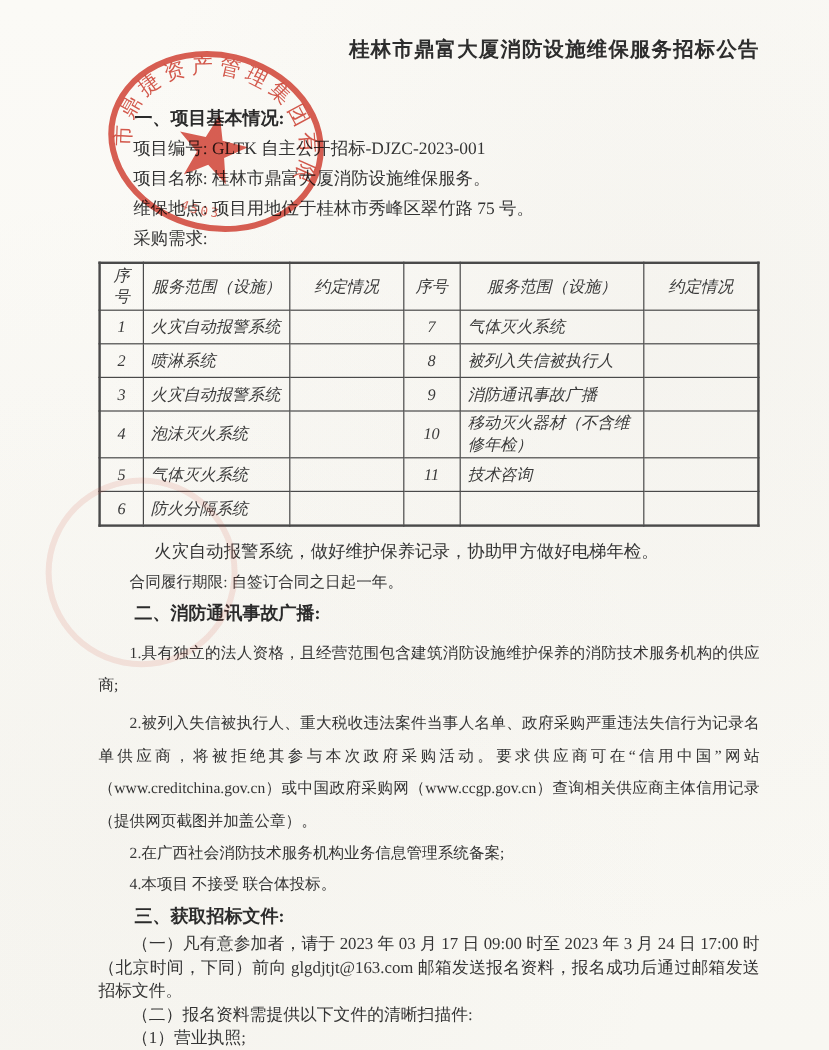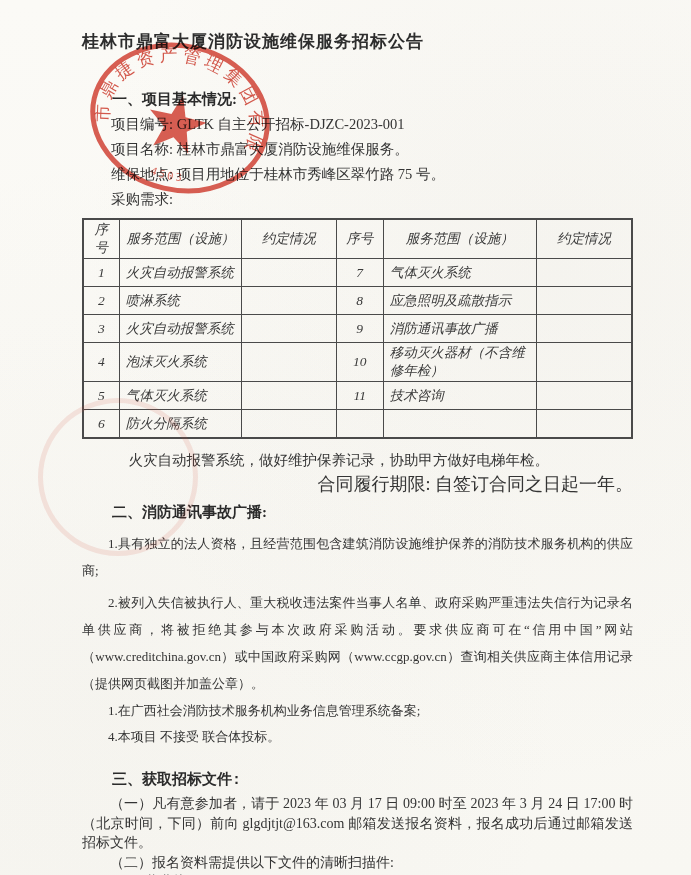--- a/index.html
+++ b/index.html
@@ -19,7 +19,7 @@
     padding:26px 58px 0 82px;
   }
   .title{
-    text-align:left;
+    text-align:right;
     font-weight:bold;
     font-size:17px;
     letter-spacing:1px;

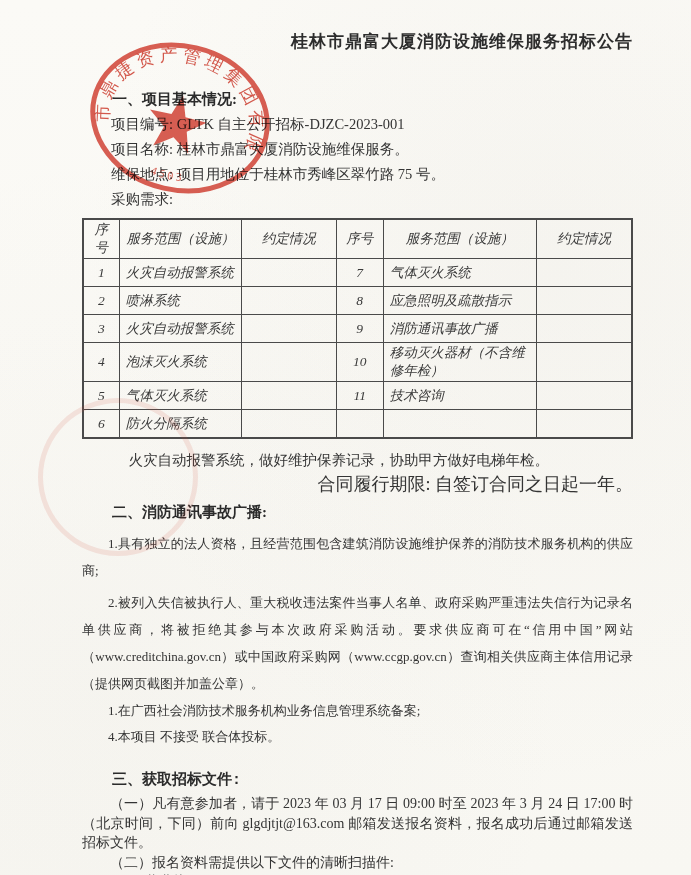--- a/index.html
+++ b/index.html
@@ -118,7 +118,7 @@
         <td>喷淋系统</td>
         <td></td>
         <td class="num">8</td>
-        <td>应急照明及疏散指示</td>
+        <td>被列入失信被执行人</td>
         <td></td>
       </tr>
       <tr>

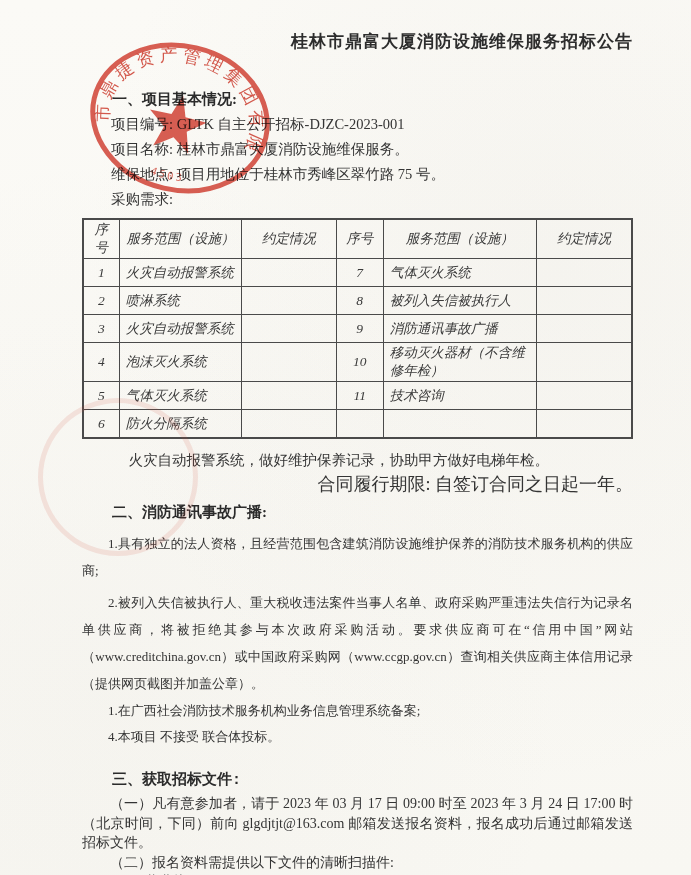--- a/index.html
+++ b/index.html
@@ -43,7 +43,7 @@
   table.req td{height:25px;padding:1px 6px;vertical-align:middle;}
   td.num{text-align:center;padding:1px 2px;}
   .note{font-size:14.5px;line-height:24px;margin-top:9px;padding-left:3.2em;}
-  .contract{font-size:18px;line-height:25px;text-indent:2em;text-align:right;}
+  .contract{font-size:13px;line-height:25px;text-indent:2em;}
   .sec2 p{font-size:13px;margin:0;text-indent:2em;text-align:justify;}
   .sec2 p.wide{line-height:27px;margin-top:5px;}
   .sec2 p.single{line-height:25px;margin-top:1px;}

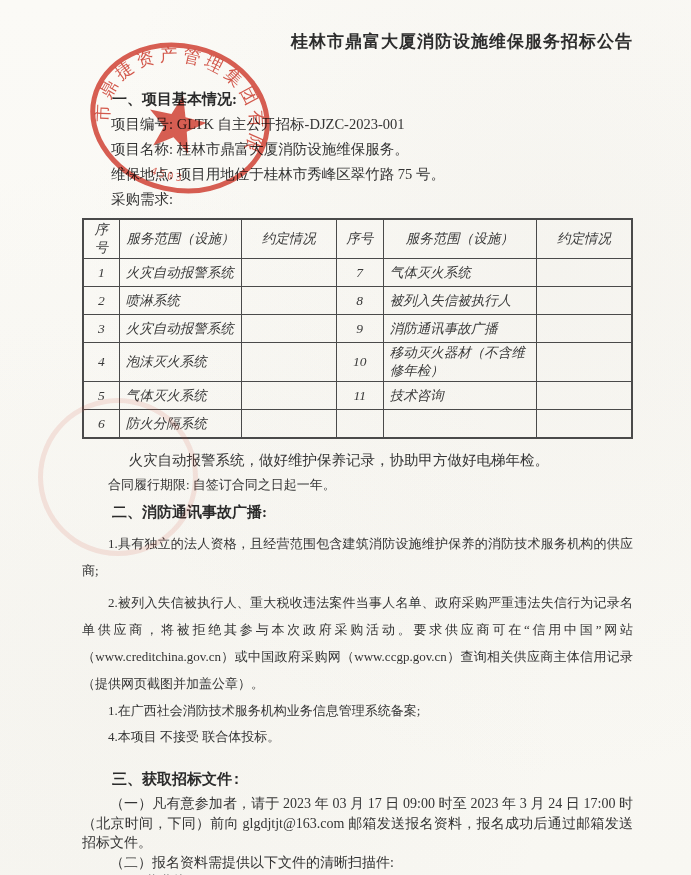--- a/index.html
+++ b/index.html
@@ -163,7 +163,7 @@
     <div class="heading h2">二、消防通讯事故广播:</div>
     <p class="wide">1.具有独立的法人资格，且经营范围包含建筑消防设施维护保养的消防技术服务机构的供应商;</p>
     <p class="wide">2.被列入失信被执行人、重大税收违法案件当事人名单、政府采购严重违法失信行为记录名单供应商，将被拒绝其参与本次政府采购活动。要求供应商可在“信用中国”网站（www.creditchina.gov.cn）或中国政府采购网（www.ccgp.gov.cn）查询相关供应商主体信用记录（提供网页截图并加盖公章）。</p>
-    <p class="single">1.在广西社会消防技术服务机构业务信息管理系统备案;</p>
+    <p class="single">2.在广西社会消防技术服务机构业务信息管理系统备案;</p>
     <p class="single">4.本项目 不接受 联合体投标。</p>
   </div>
 

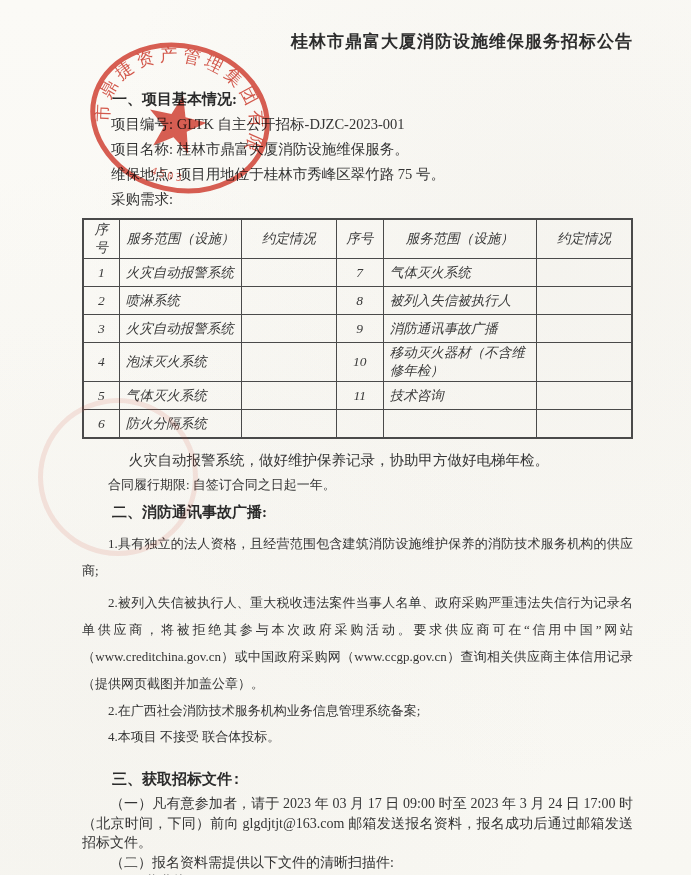--- a/index.html
+++ b/index.html
@@ -50,7 +50,7 @@
   .sec3 p{font-size:14px;margin:0;text-indent:2em;text-align:justify;line-height:19.5px;}
   .sec3 p.first{margin-top:2px;}
   .h2{margin-top:3px;}
-  .h3{margin-top:20px;line-height:23px;font-family:Liberation Mono, monospace;}
+  .h3{margin-top:4px;line-height:23px;}
 
   
   .stamp{

